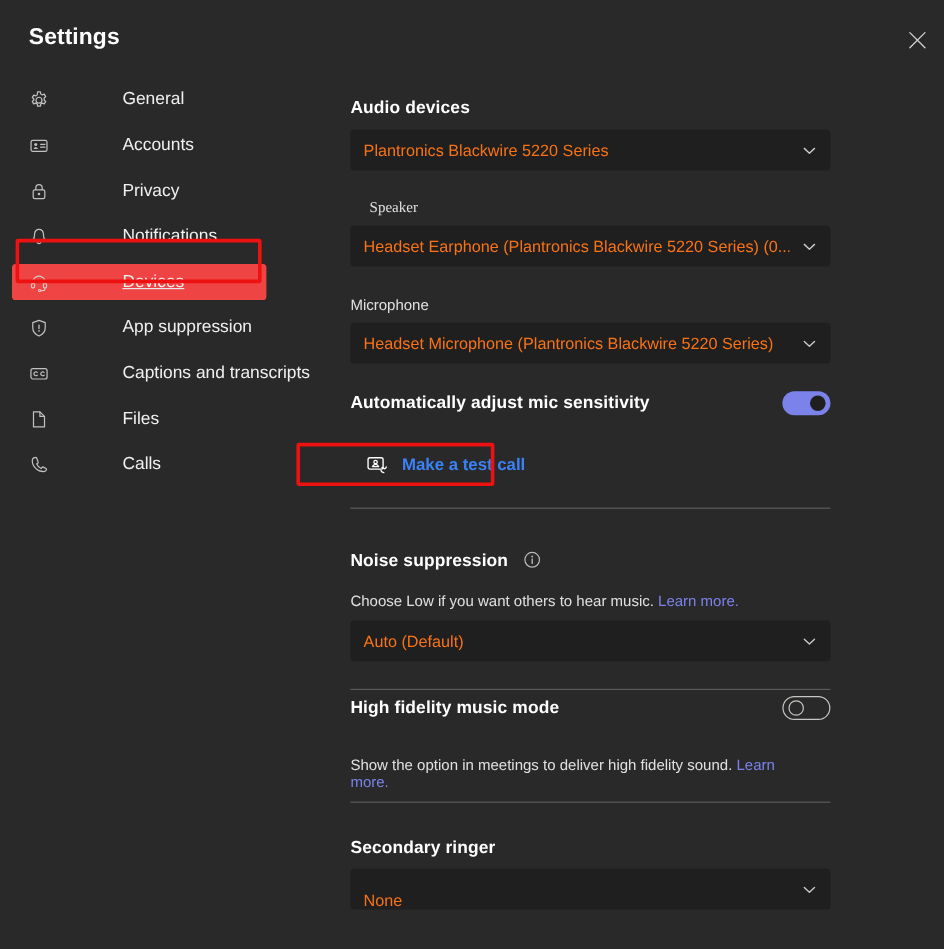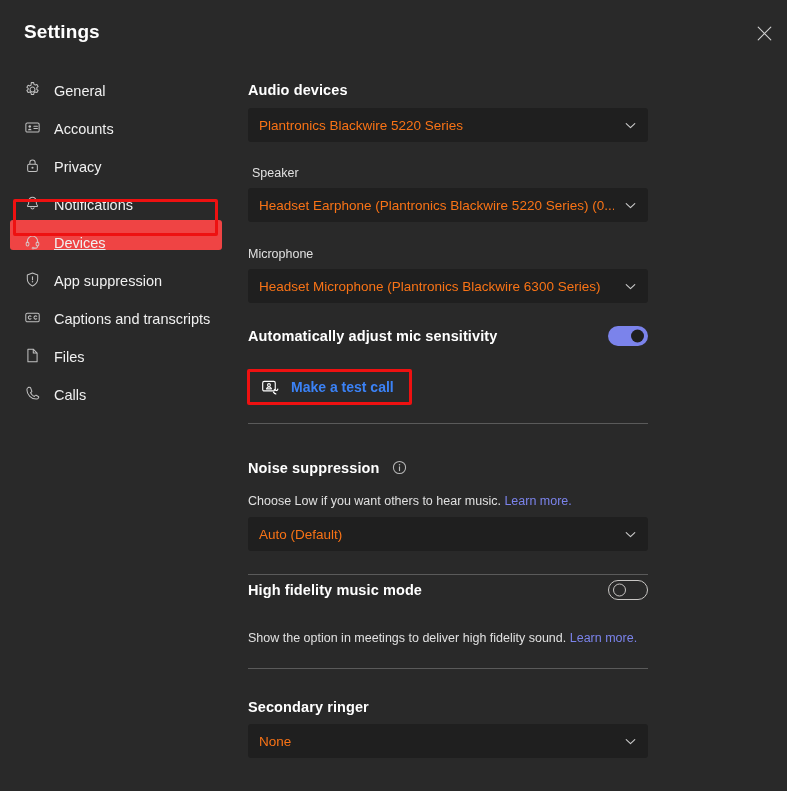--- a/index.html
+++ b/index.html
@@ -57,13 +57,14 @@
   .nav-item {
     position: relative;
     display: flex;
-    align-items: flex-end;
+    align-items: center;
     height: 30px;
     margin: 0 10px;
     padding-left: 13px;
     border-radius: 3px;
     cursor: pointer;
     color: #e6e6e6;
+    gap: 48px;
   }
   .nav-item + .nav-item { margin-top: 8px; }
   .nav-item.selected { background: #ef4444; text-decoration: underline; }

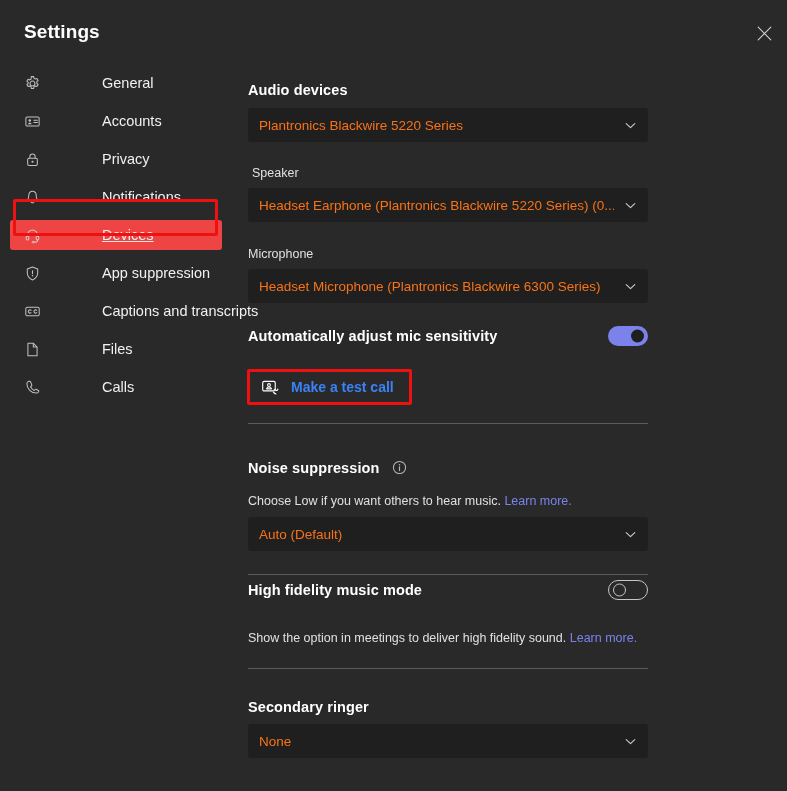--- a/index.html
+++ b/index.html
@@ -233,7 +233,7 @@
   }
 
   
-  .abs { position: absolute; }
+  .abs { position: absolute; margin-left: 44px; }
 </style>
 </head>
 <body>

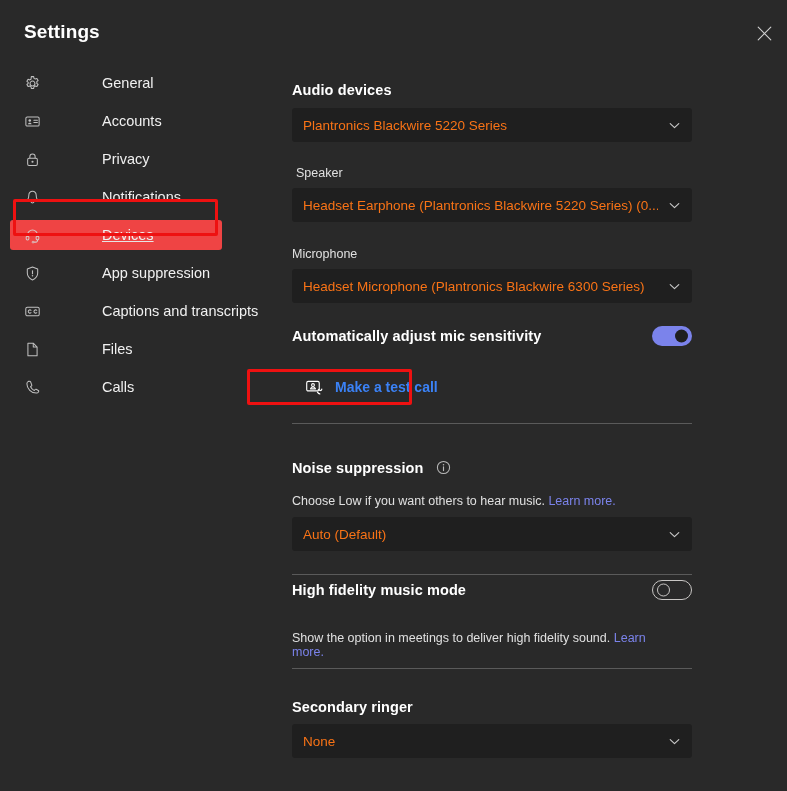--- a/index.html
+++ b/index.html
@@ -361,7 +361,7 @@
       </span>
     </div>
 
-    <div class="abs field-label" style="left:4px; top:166px;">Speaker</div>
+    <div class="abs field-label" style="left:16px; top:166px;font-family:Liberation Serif, serif;">Speaker</div>
 
     <div class="abs dropdown" style="left:0; top:188px;">
       <span class="dropdown-value">Headset Earphone (Plantronics Blackwire 5220 Series) (0...</span>

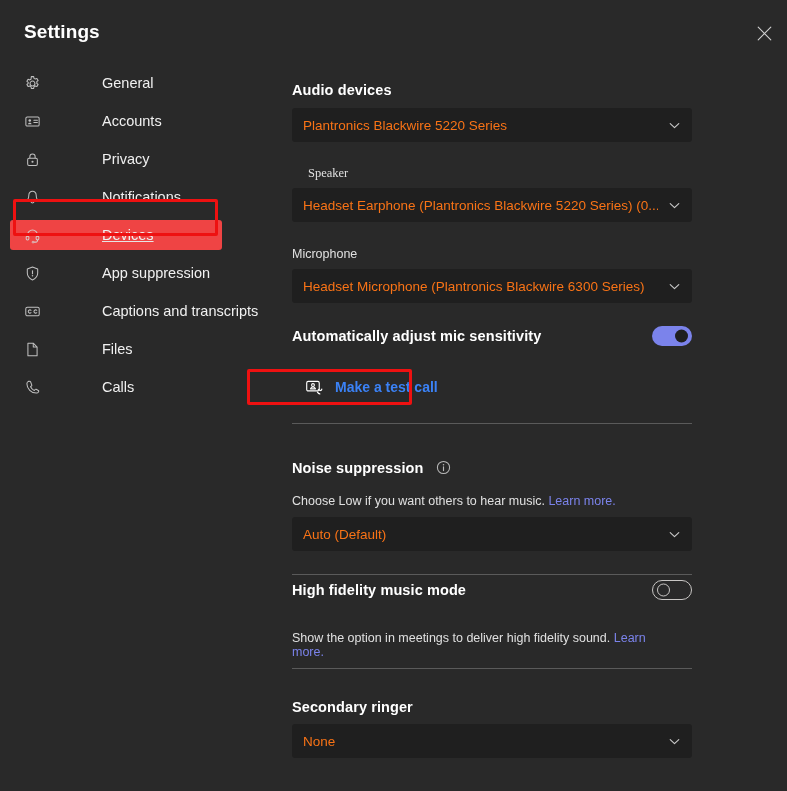--- a/index.html
+++ b/index.html
@@ -375,7 +375,7 @@
     <div class="abs field-label" style="left:0; top:247px;">Microphone</div>
 
     <div class="abs dropdown" style="left:0; top:269px;">
-      <span class="dropdown-value">Headset Microphone (Plantronics Blackwire 6300 Series)</span>
+      <span class="dropdown-value">Headset Microphone (Plantronics Blackwire 5220 Series)</span>
       <span class="chevron">
         <svg width="13" height="13" viewBox="0 0 14 14">
             <path d="M2.4 5 7 9.3 11.6 5" fill="none" stroke="#c9c9c9" stroke-width="1.25" stroke-linecap="round" stroke-linejoin="round"></path>

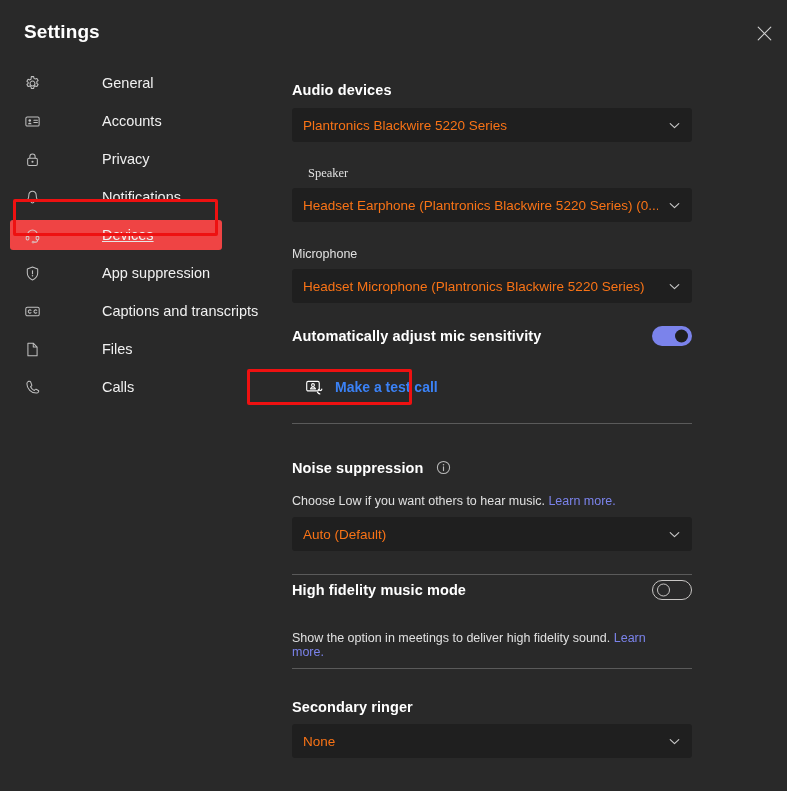--- a/index.html
+++ b/index.html
@@ -448,7 +448,7 @@
 
     <div class="abs section-title" style="left:0; top:699px;">Secondary ringer</div>
 
-    <div class="abs dropdown" style="left:0; top:724px;">
+    <div class="abs dropdown" style="left:0; top:724px;align-items:flex-end;">
       <span class="dropdown-value">None</span>
       <span class="chevron">
         <svg width="13" height="13" viewBox="0 0 14 14">

